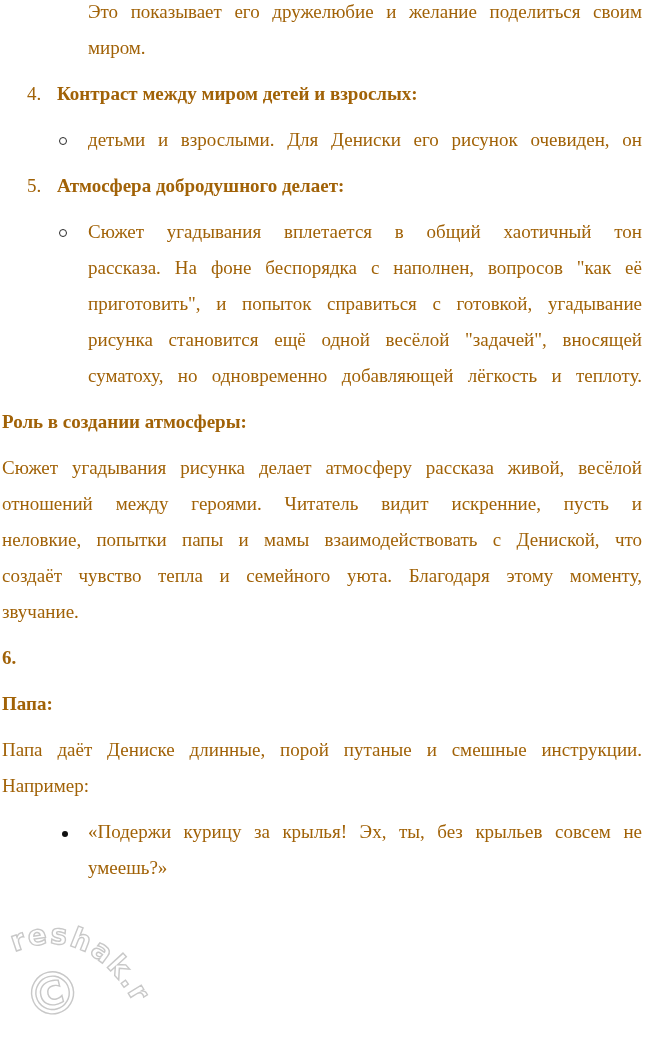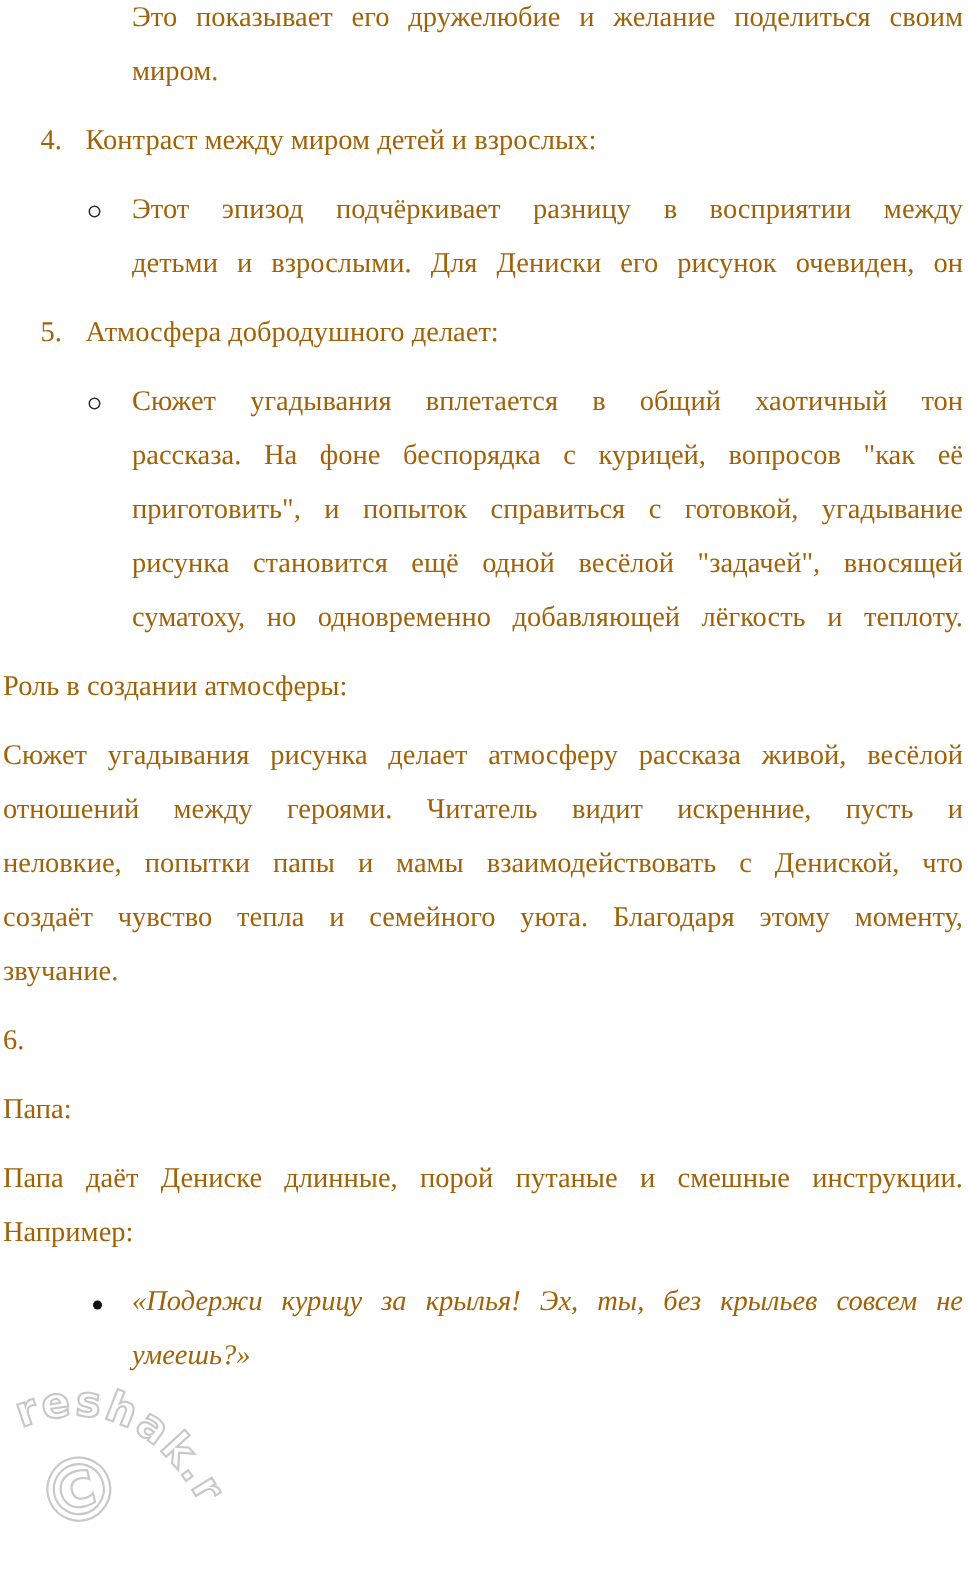--- a/index.html
+++ b/index.html
@@ -13,7 +13,7 @@
   .line{font-size:19px;line-height:36px;height:36px;}
   .just{text-align:justify;overflow:hidden;}
   .just::after{content:"";display:inline-block;width:100%;height:0;}
-  .bold{font-weight:normal;}
+  .bold{font-weight:bold;}
   .ital{font-style:italic;}
   .ind{padding-left:86px;}
   .num-head{padding-left:55px;}

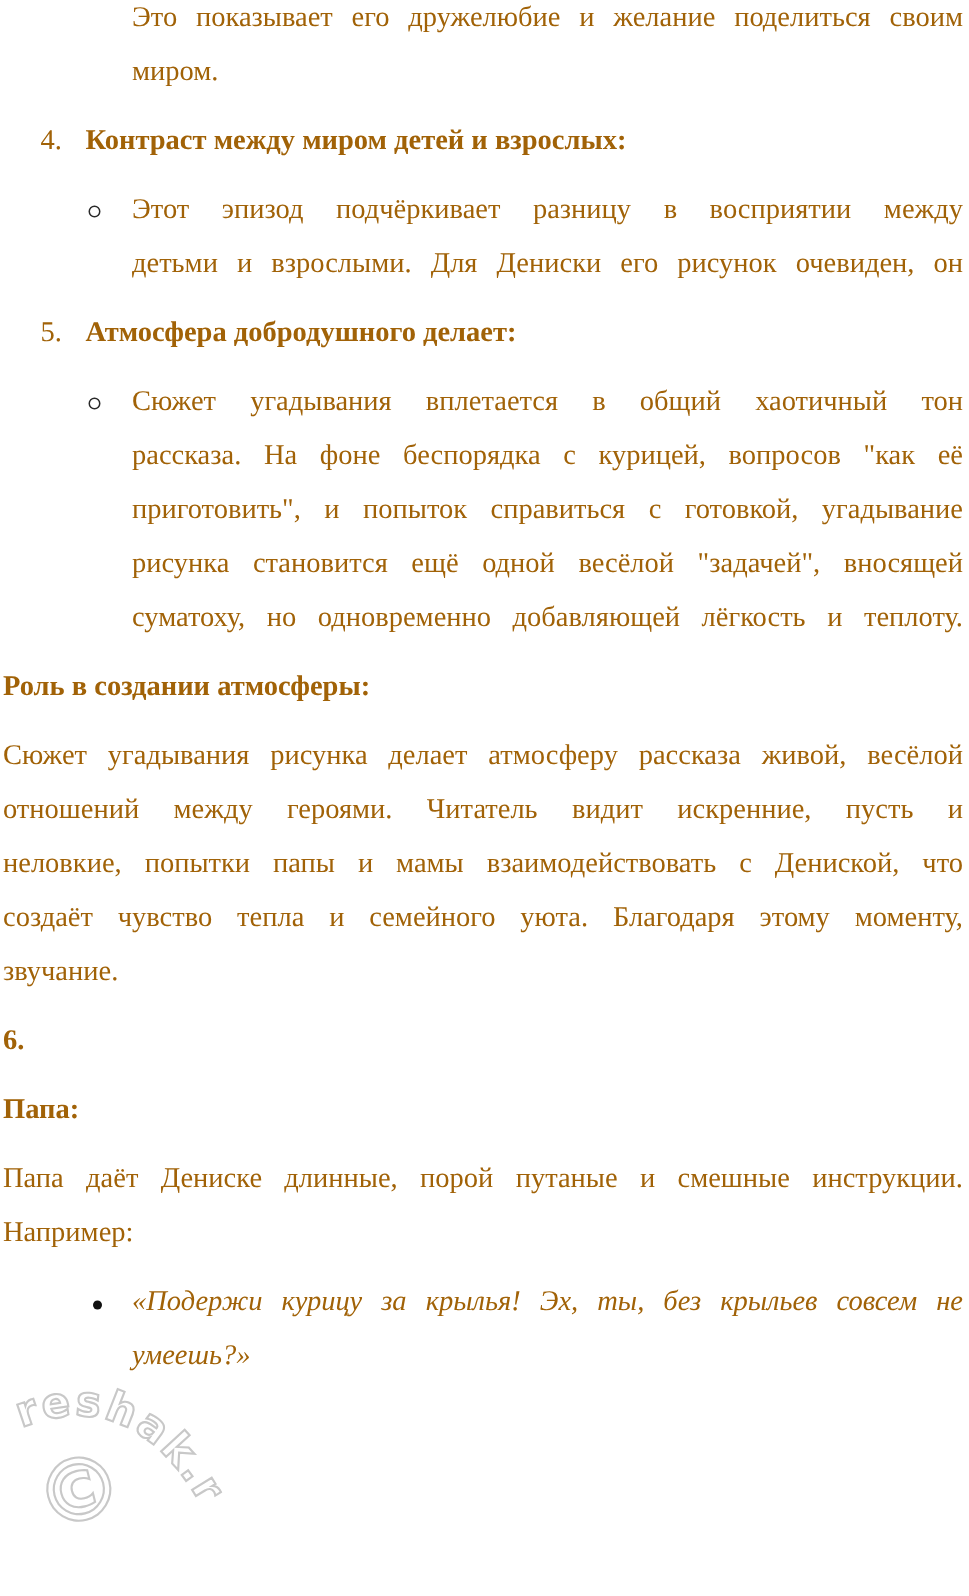--- a/index.html
+++ b/index.html
@@ -56,7 +56,6 @@
 
     <section class="block ind">
       <span class="omark"></span>
-      <div class="line just">Этот эпизод подчёркивает разницу в восприятии между</div>
       <div class="line just">детьми и взрослыми. Для Дениски его рисунок очевиден, он</div>
     </section>
 

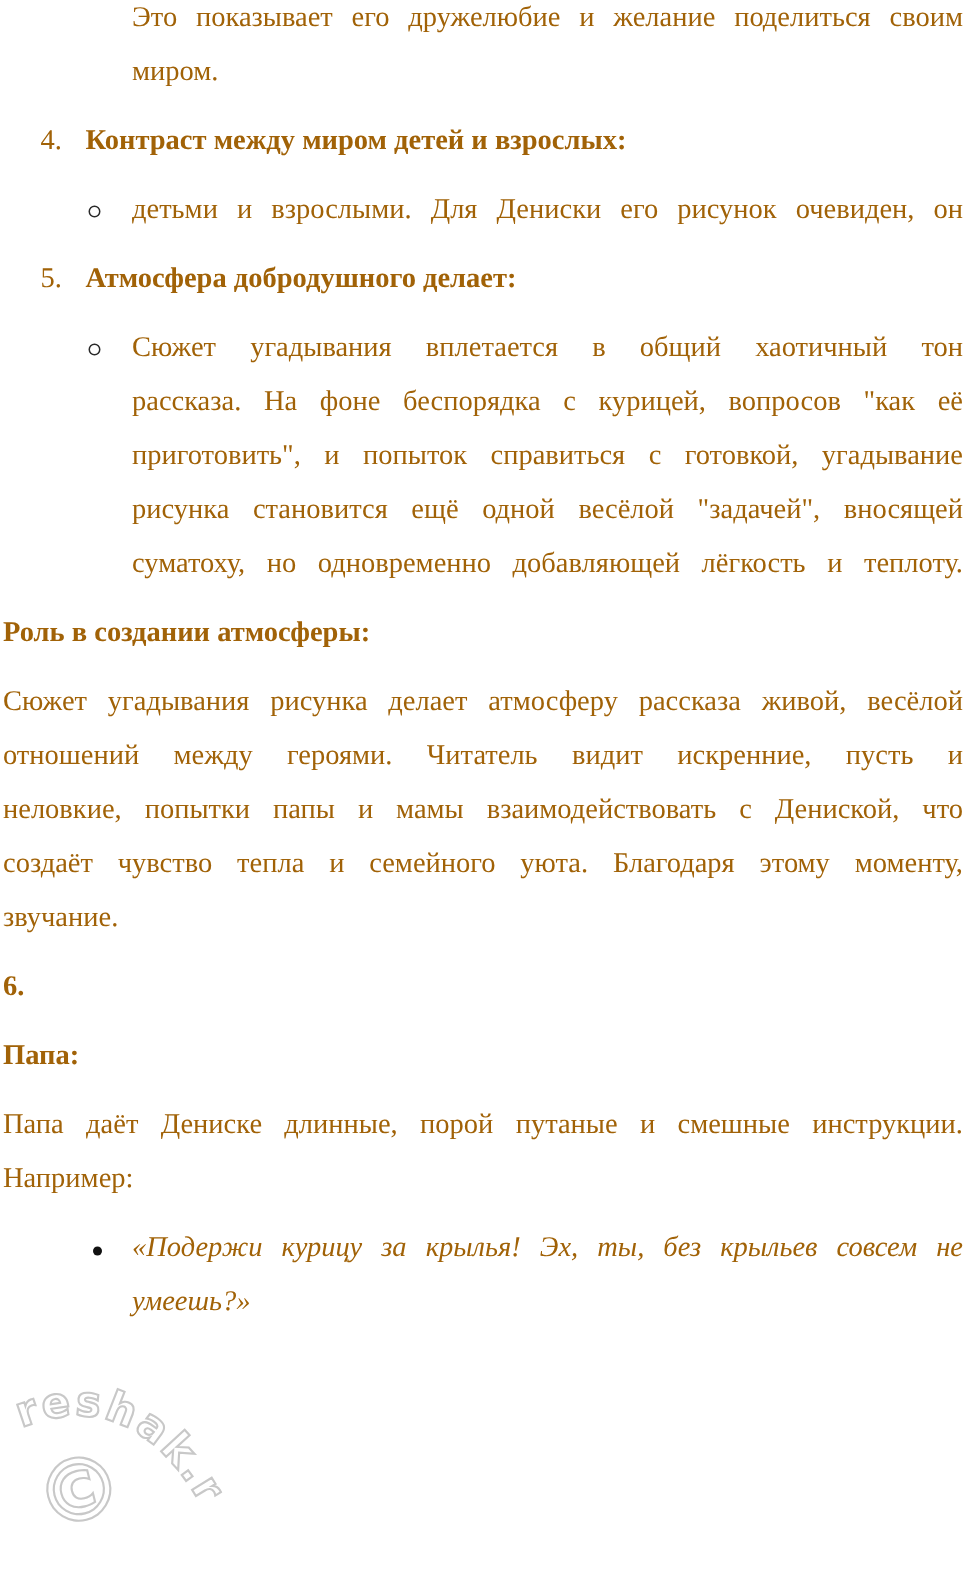--- a/index.html
+++ b/index.html
@@ -67,7 +67,7 @@
     <section class="block ind">
       <span class="omark"></span>
       <div class="line just">Сюжет угадывания вплетается в общий хаотичный тон</div>
-      <div class="line just">рассказа. На фоне беспорядка с курицей, вопросов "как её</div>
+      <div class="line just">рассказа. На фоне беспорядка с наполнен, вопросов "как её</div>
       <div class="line just">приготовить", и попыток справиться с готовкой, угадывание</div>
       <div class="line just">рисунка становится ещё одной весёлой "задачей", вносящей</div>
       <div class="line just">суматоху, но одновременно добавляющей лёгкость и теплоту.</div>

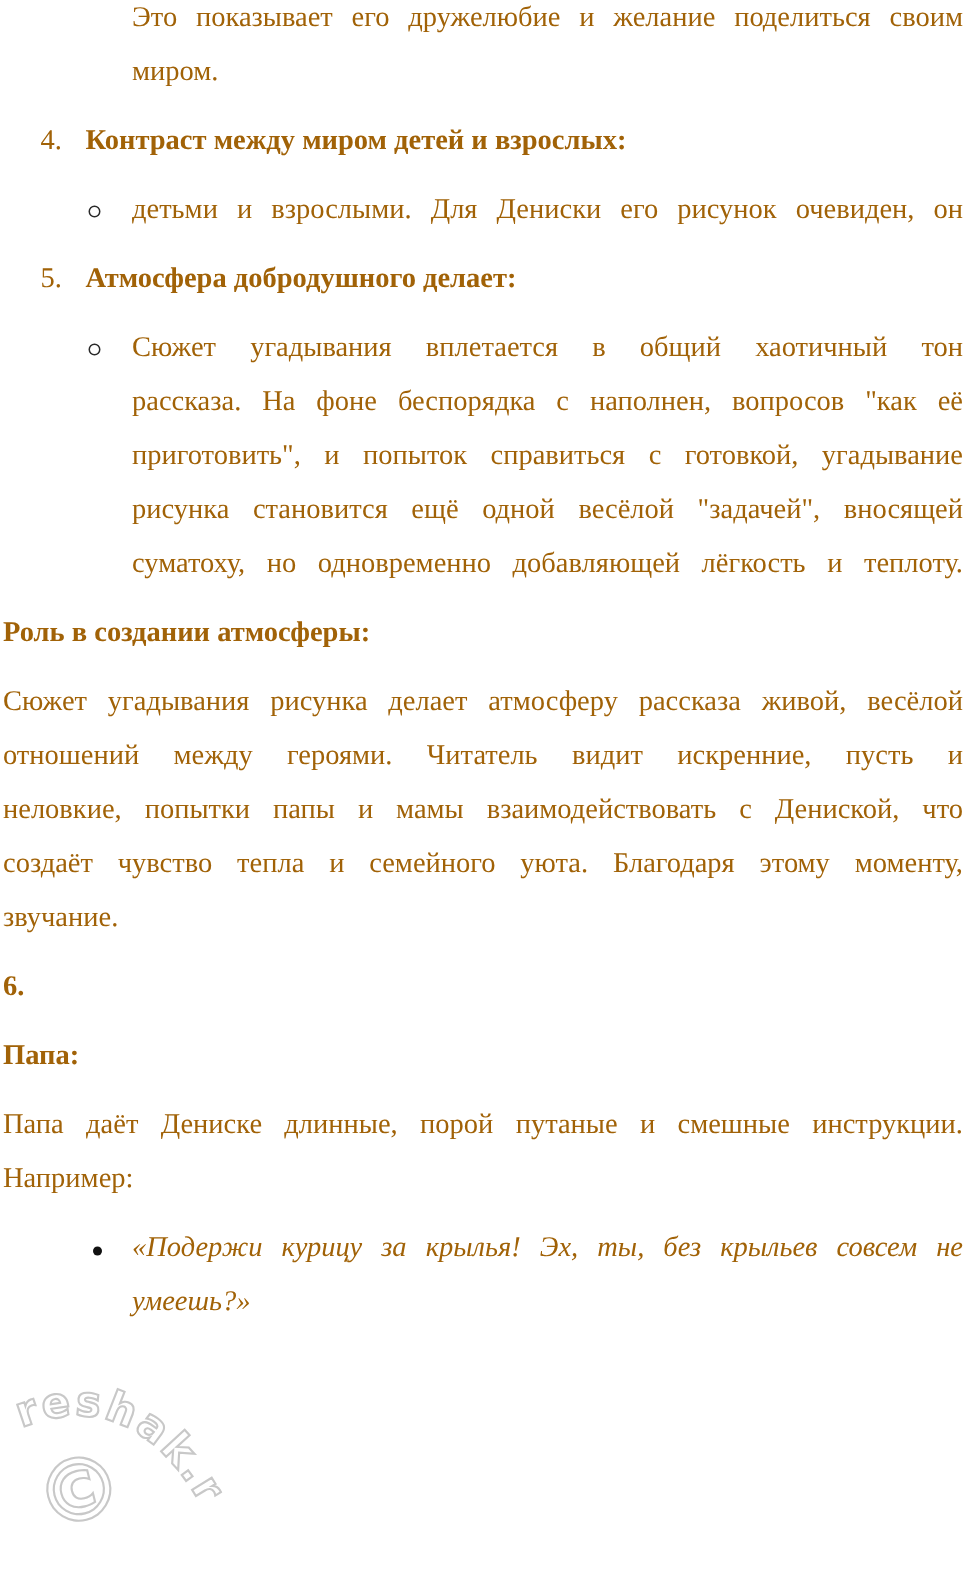--- a/index.html
+++ b/index.html
@@ -14,7 +14,7 @@
   .just{text-align:justify;overflow:hidden;}
   .just::after{content:"";display:inline-block;width:100%;height:0;}
   .bold{font-weight:bold;}
-  .ital{font-style:italic;}
+  .ital{}
   .ind{padding-left:86px;}
   .num-head{padding-left:55px;}
   .num{

